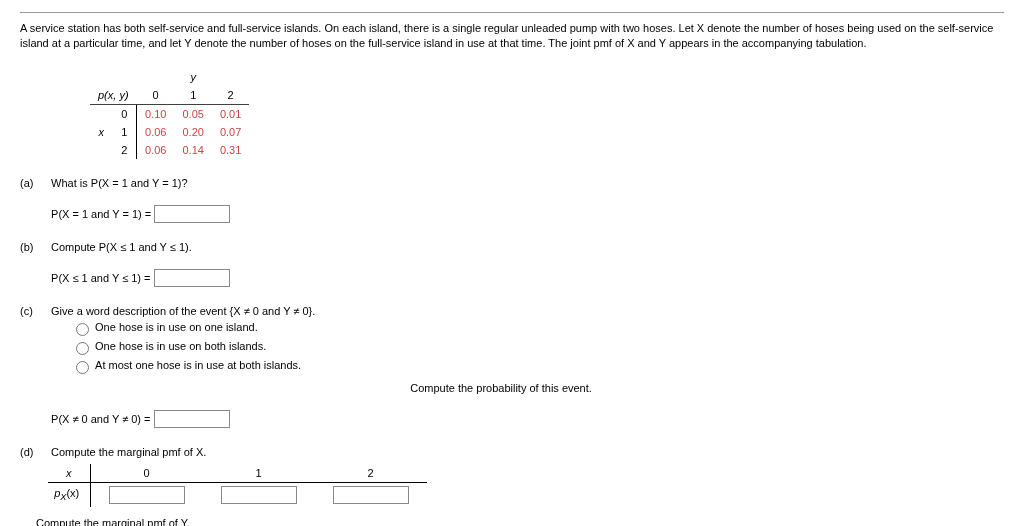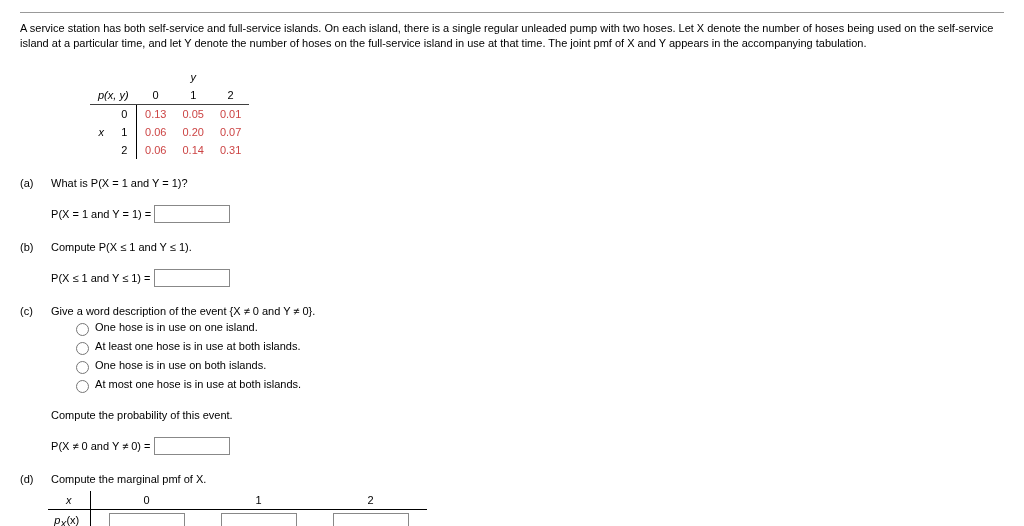--- a/index.html
+++ b/index.html
@@ -104,7 +104,7 @@
   <tr>
     <td></td>
     <td class="br-right">0</td>
-    <td class="data">0.13</td>
+    <td class="data">0.10</td>
     <td class="data">0.05</td>
     <td class="data">0.01</td>
   </tr>

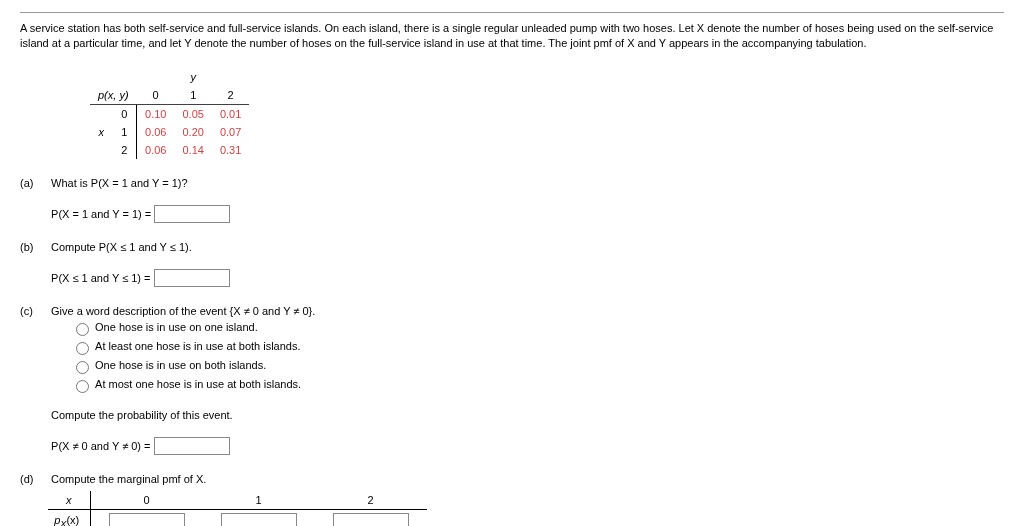--- a/index.html
+++ b/index.html
@@ -152,7 +152,6 @@
   <span class="qbody">
     <span>Give a word description of the event {X ≠ 0 and Y ≠ 0}.</span>
     <div class="radio-row"><input type="radio" name="c" style=""><span>One hose is in use on one island.</span></div>
-    <div class="radio-row"><input type="radio" name="c" style=""><span>At least one hose is in use at both islands.</span></div>
     <div class="radio-row"><input type="radio" name="c" style=""><span>One hose is in use on both islands.</span></div>
     <div class="radio-row"><input type="radio" name="c" style=""><span>At most one hose is in use at both islands.</span></div>
     <div class="subline" style="">Compute the probability of this event.</div>

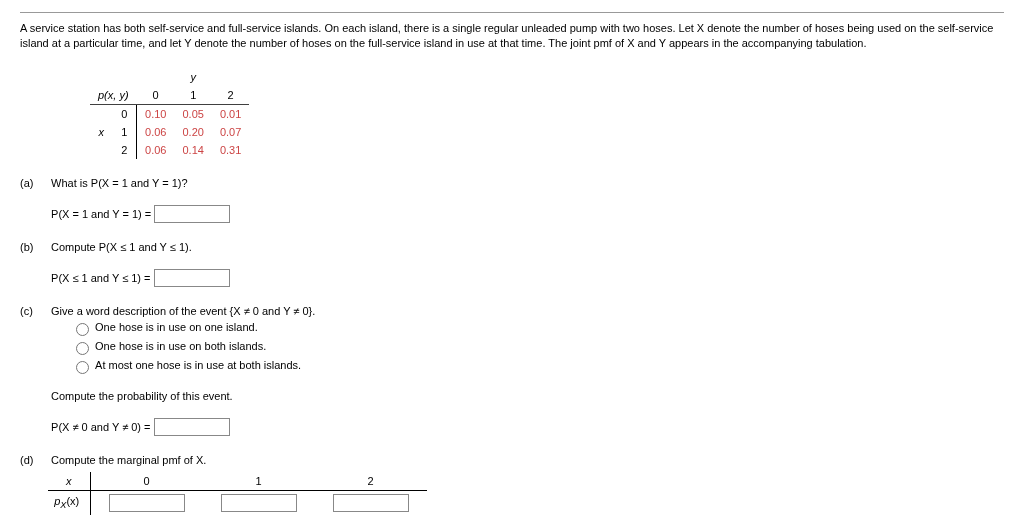--- a/index.html
+++ b/index.html
@@ -154,7 +154,7 @@
     <div class="radio-row"><input type="radio" name="c" style=""><span>One hose is in use on one island.</span></div>
     <div class="radio-row"><input type="radio" name="c" style=""><span>One hose is in use on both islands.</span></div>
     <div class="radio-row"><input type="radio" name="c" style=""><span>At most one hose is in use at both islands.</span></div>
-    <div class="subline" style="">Compute the probability of this event.</div>
+    <div class="subline" style="margin-top:8px;text-align:center;">Compute the probability of this event.</div>
     <div class="subline">
       <span>P(X ≠ 0 and Y ≠ 0) =</span>
       <input class="ans" style="">

